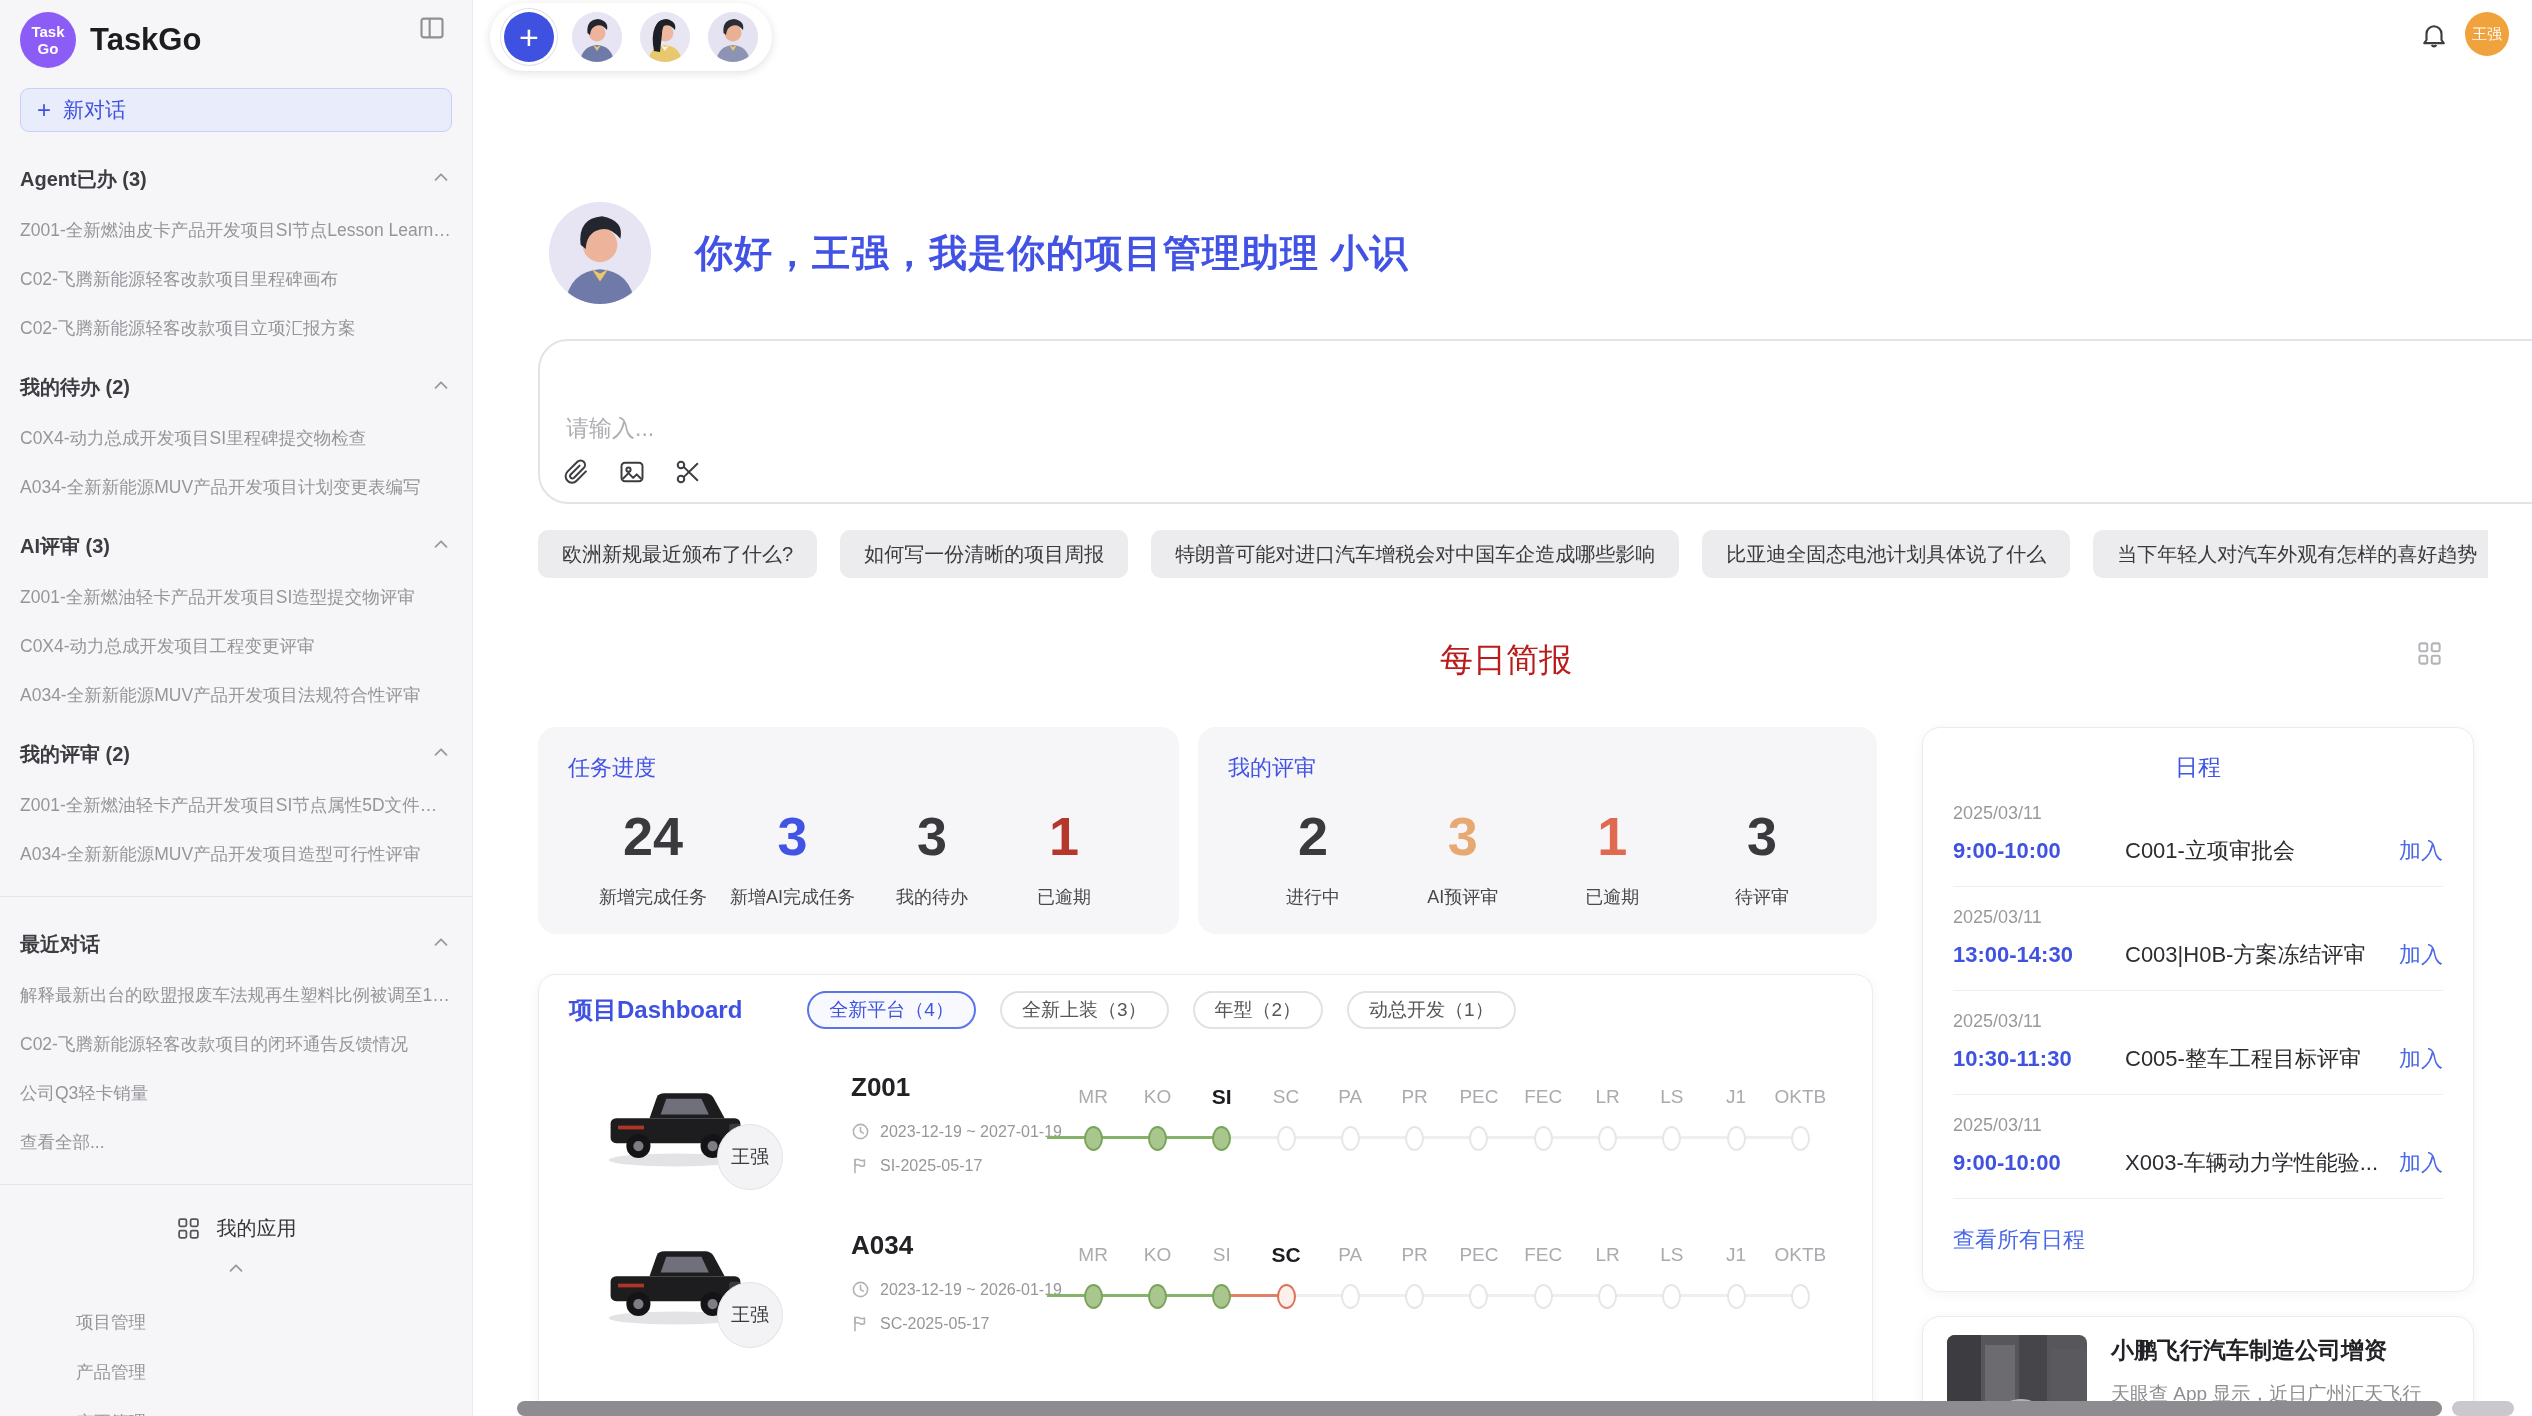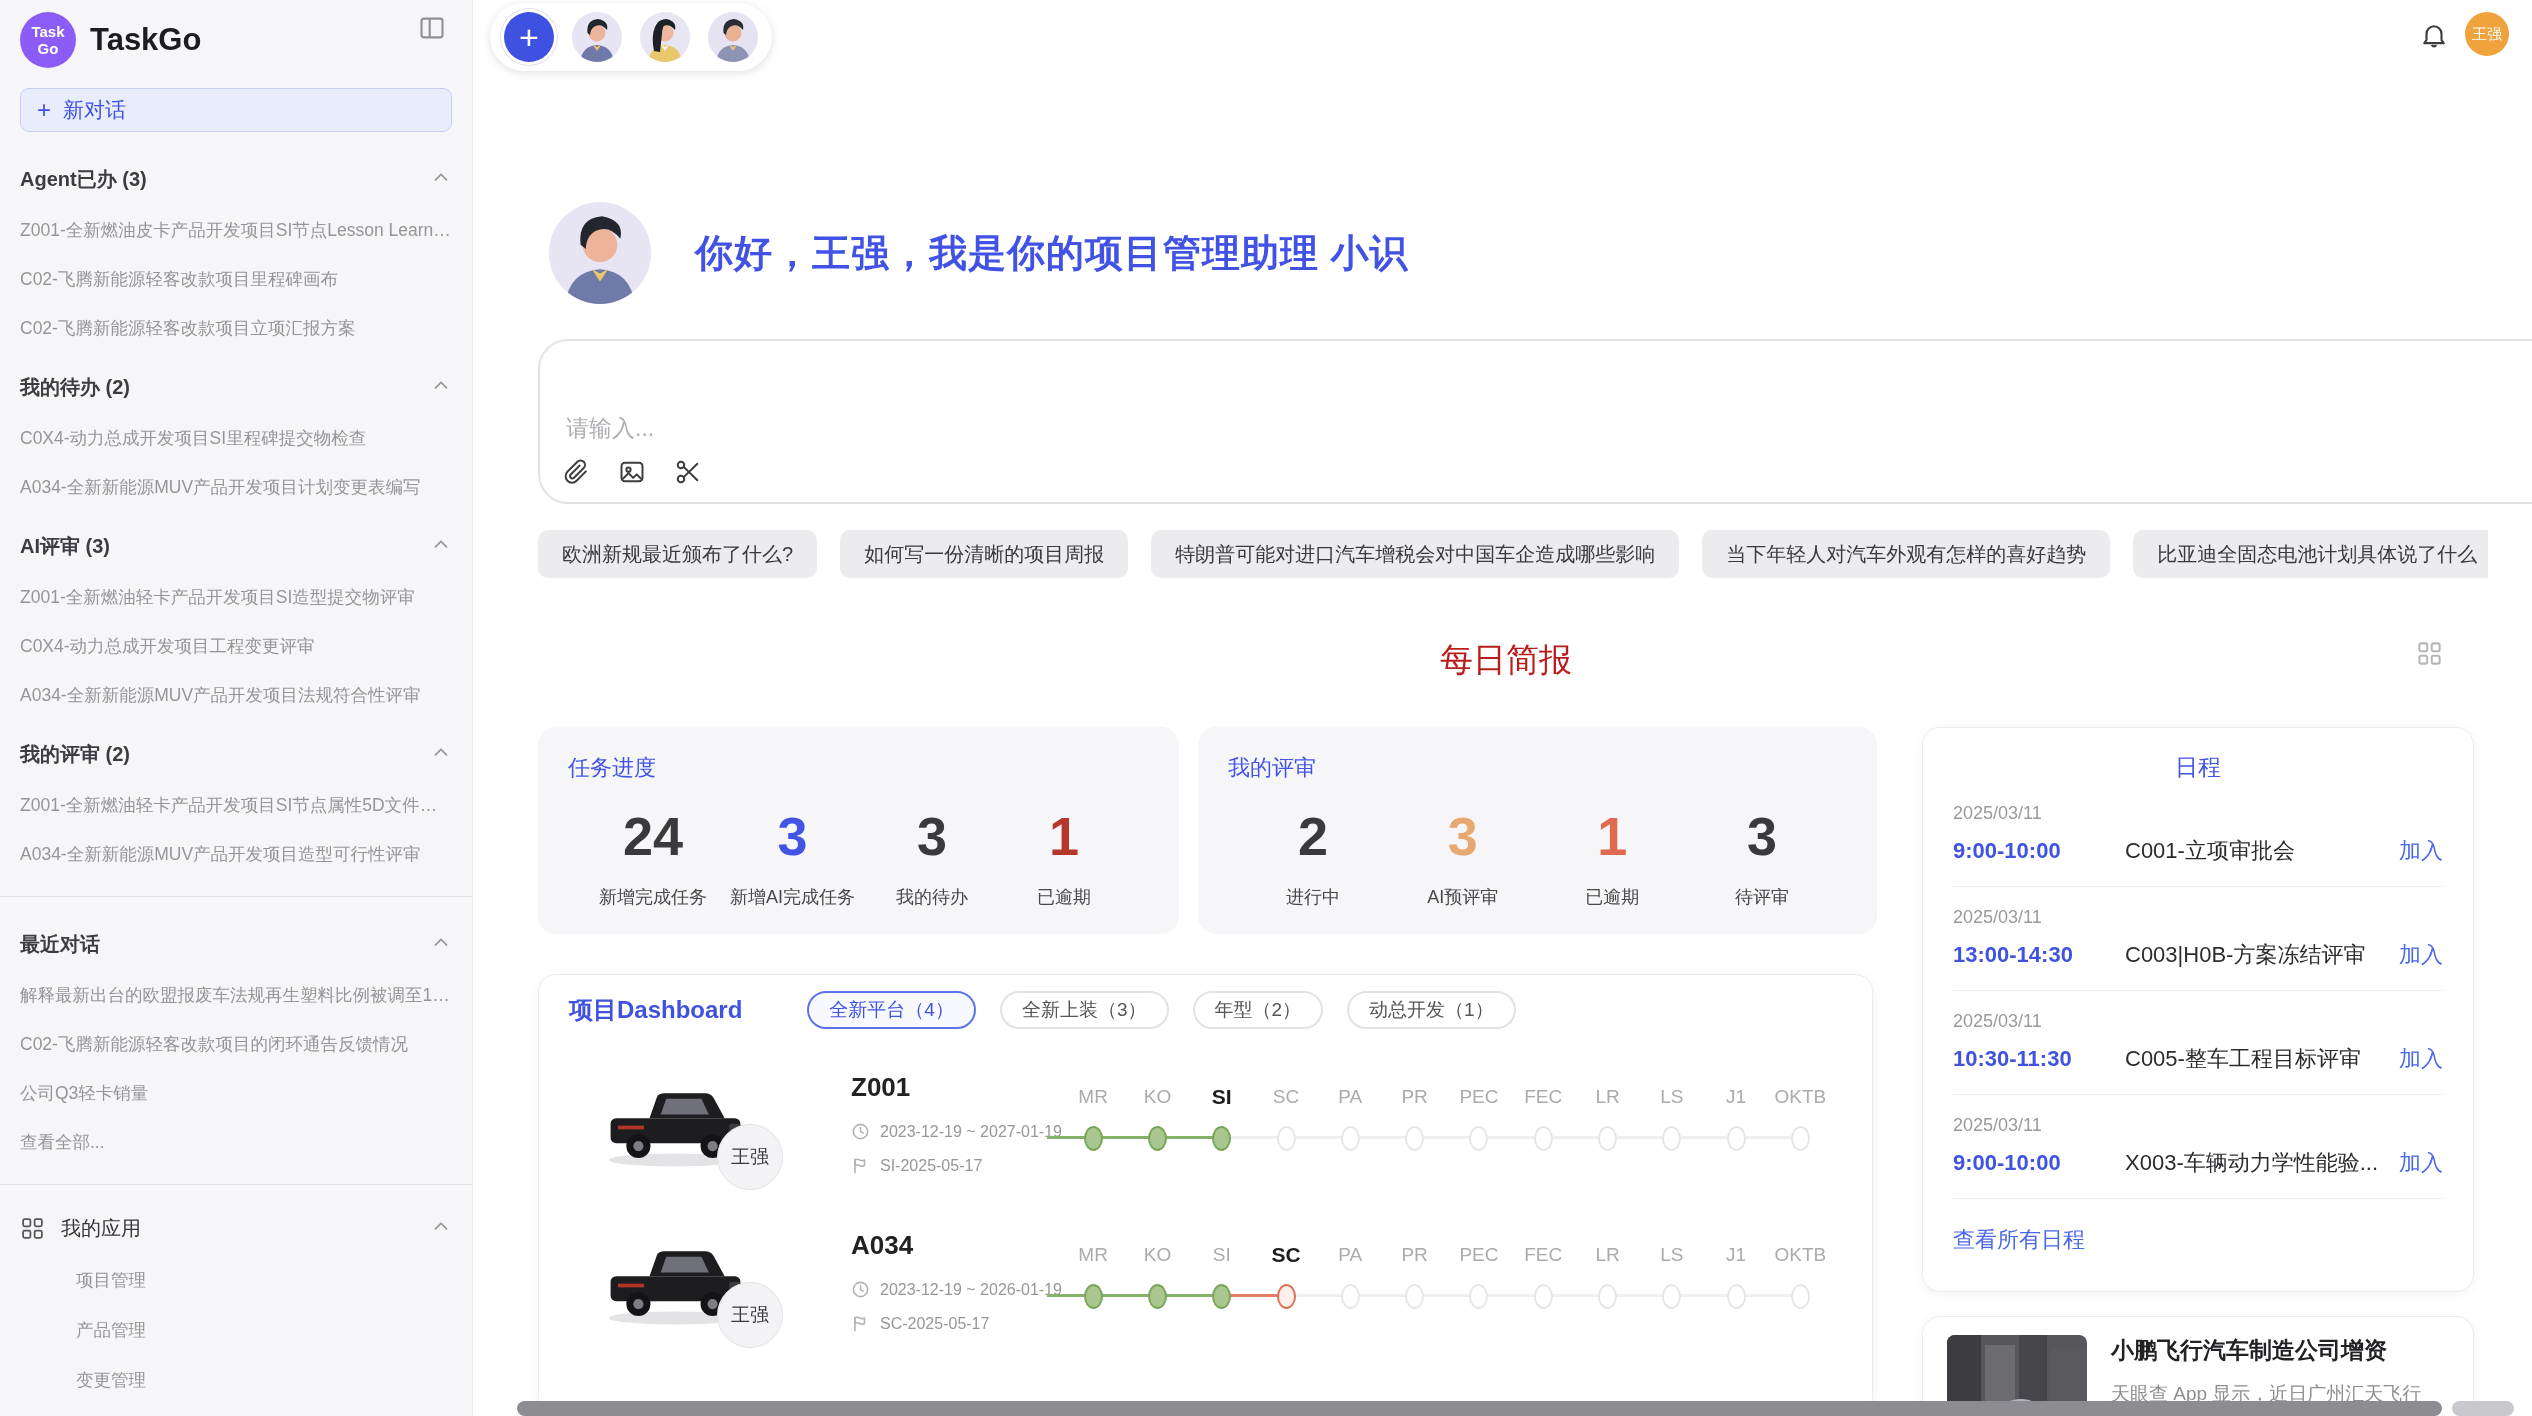--- a/index.html
+++ b/index.html
@@ -326,8 +326,8 @@
       <button class="chip">欧洲新规最近颁布了什么?</button>
       <button class="chip">如何写一份清晰的项目周报</button>
       <button class="chip">特朗普可能对进口汽车增税会对中国车企造成哪些影响</button>
+      <button class="chip">比亚迪全固态电池计划具体说了什么</button>
       <button class="chip">当下年轻人对汽车外观有怎样的喜好趋势</button>
-      <button class="chip">比亚迪全固态电池计划具体说了什么</button>
     </div>
 
   <div class="brief-title">每日简报</div>

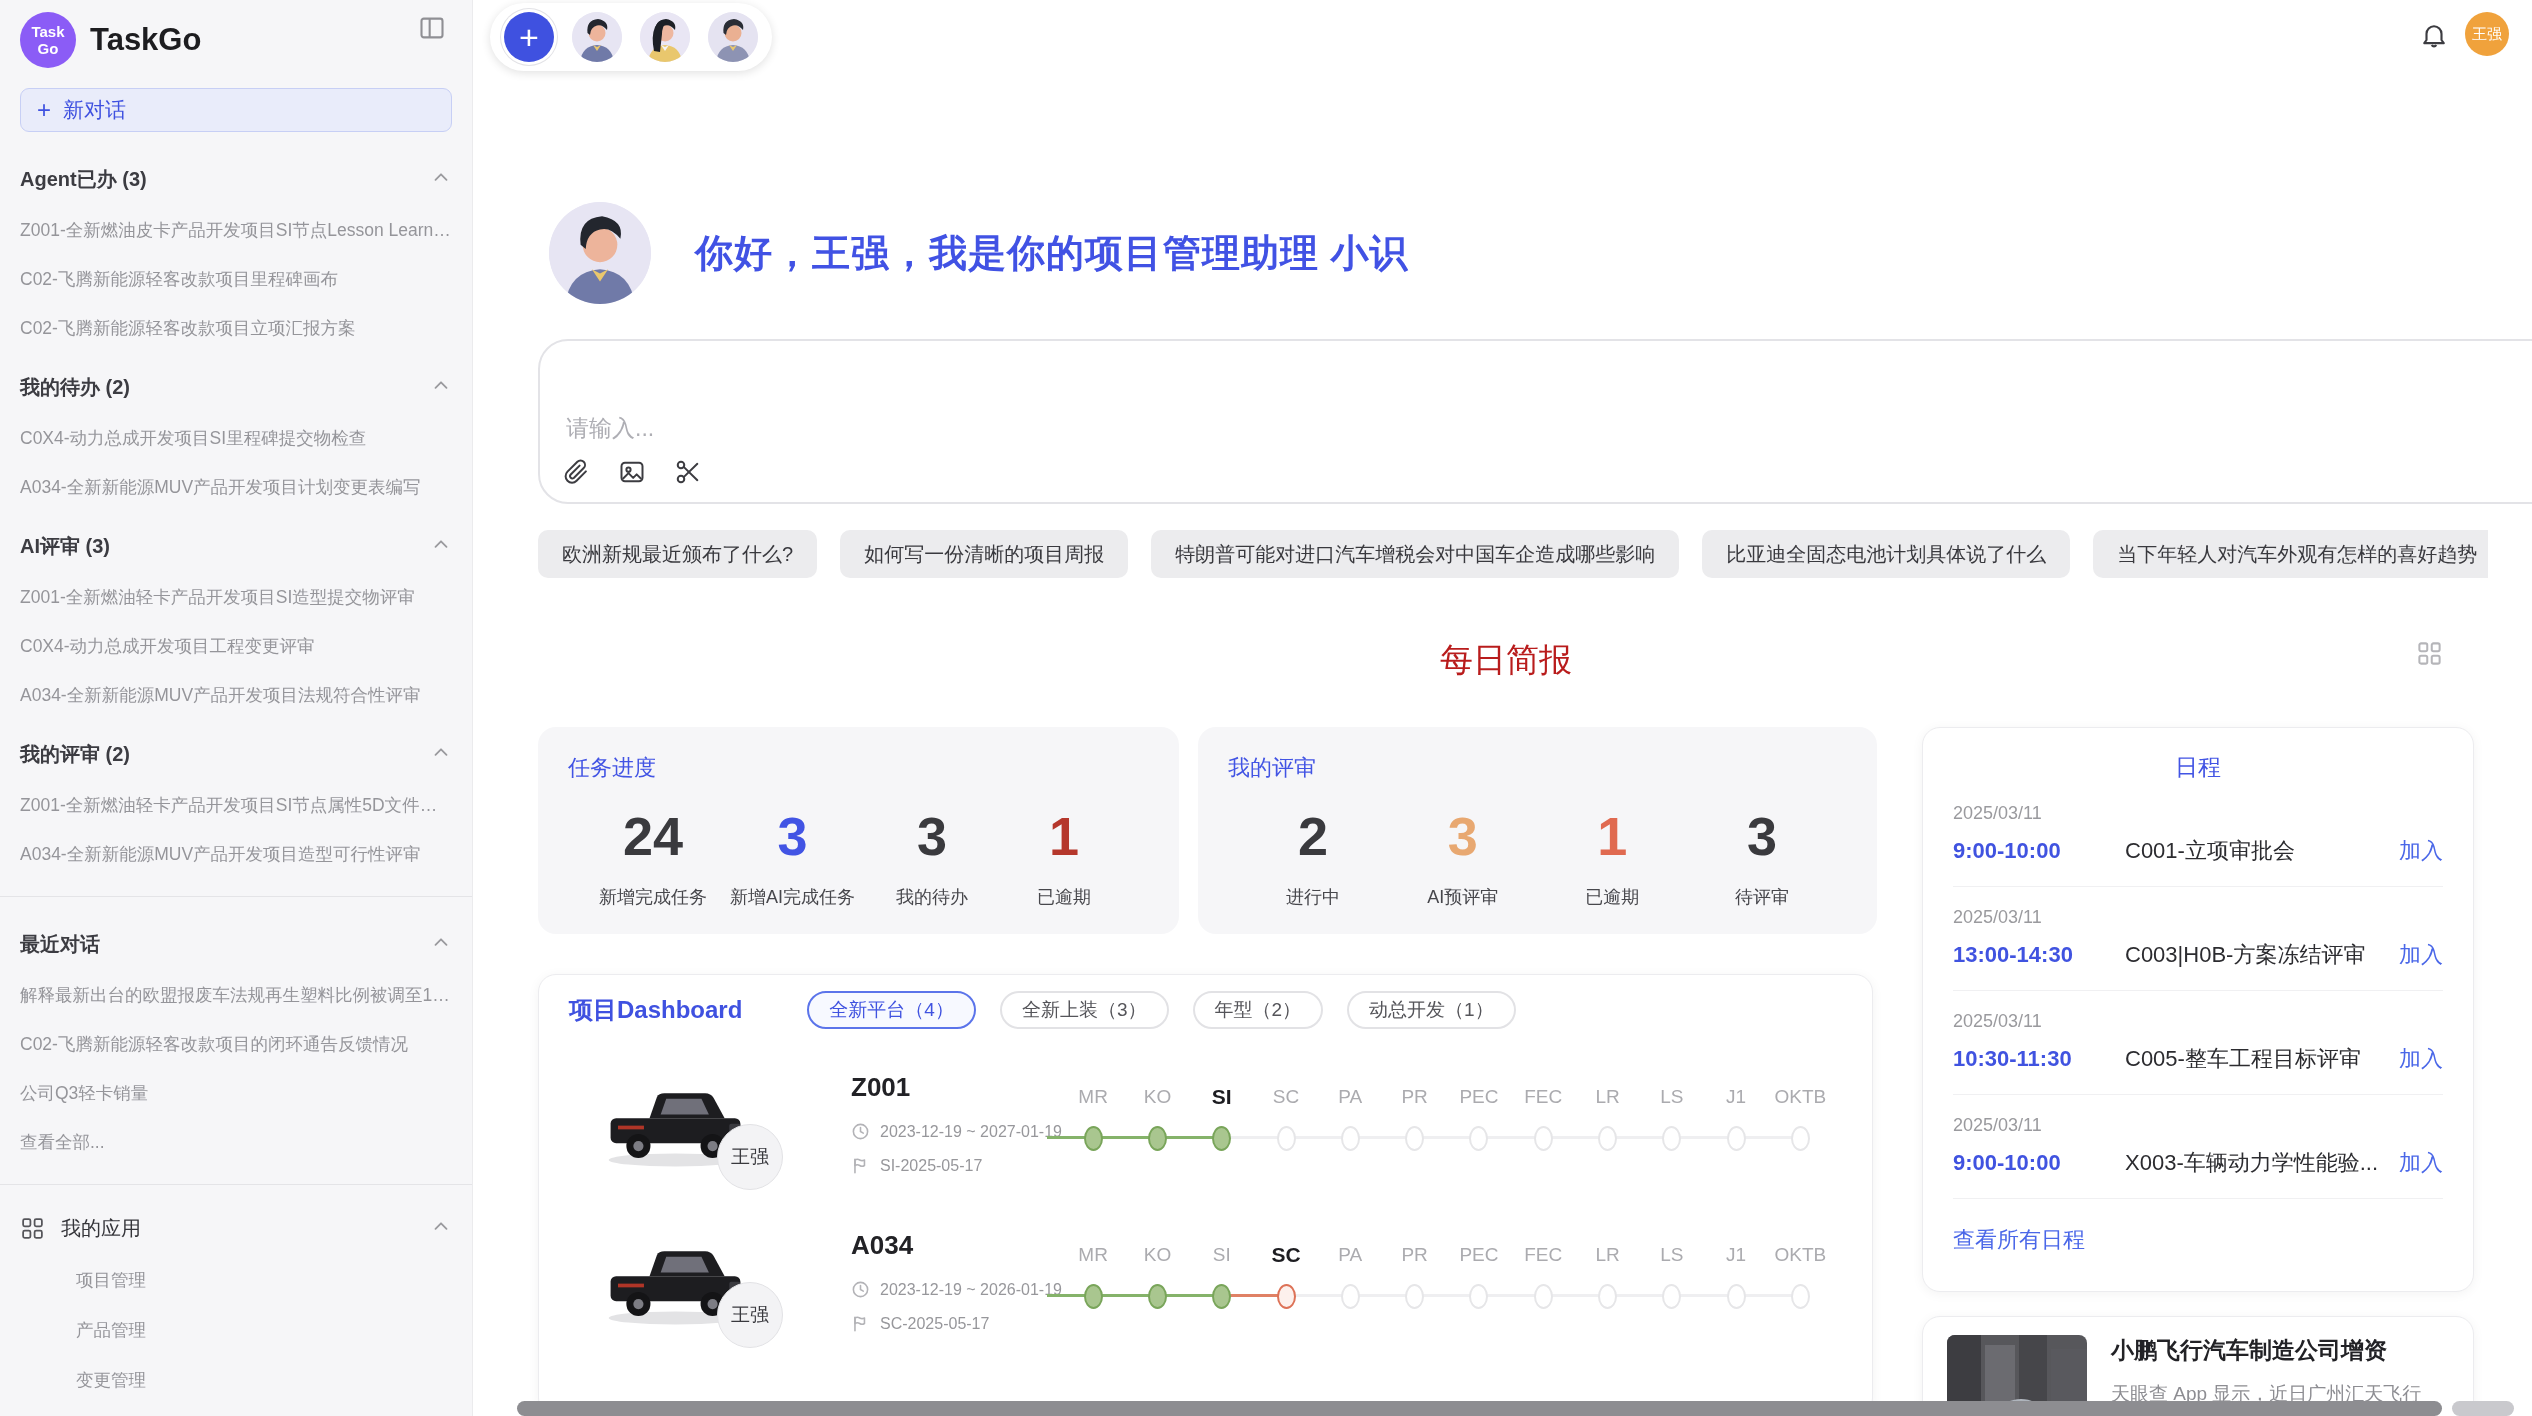--- a/index.html
+++ b/index.html
@@ -25,7 +25,7 @@
   .sec-i { margin-top:25px; font-size:17.5px; color:#95959a; white-space:nowrap; overflow:hidden;
     text-overflow:ellipsis; cursor:pointer; }
   .sb-hr { border:none; border-top:1px solid #e4e4e7; margin:30px -20px 0; }
-  .sb-row { display:flex; align-items:center; gap:16px; margin-top:30px; cursor:pointer; }
+  .sb-row { display:flex; align-items:center; gap:16px; margin-top:30px; cursor:pointer;flex-direction:column; }
   .sb-row .lbl { font-size:20px; color:#35353a; }
   .sb-row.hdr { justify-content:space-between; }
   .sb-row .left { display:flex; align-items:center; gap:16px; }

